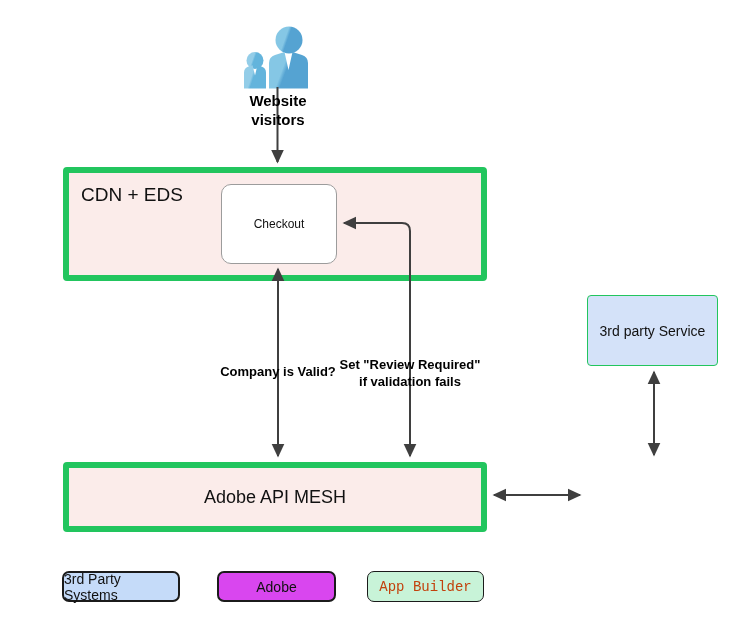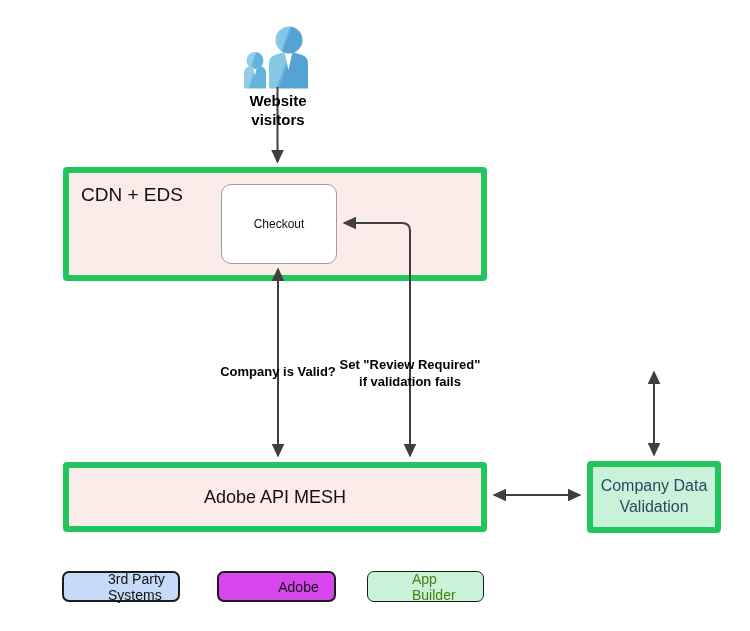--- a/index.html
+++ b/index.html
@@ -132,6 +132,9 @@
       <span>Adobe API MESH</span>
     </div>
 
+    <div class="node service-box">
+      <span>3rd party Service</span>
+    </div>
 
     <div class="node cdv-box">
       <span>Company Data Validation</span>

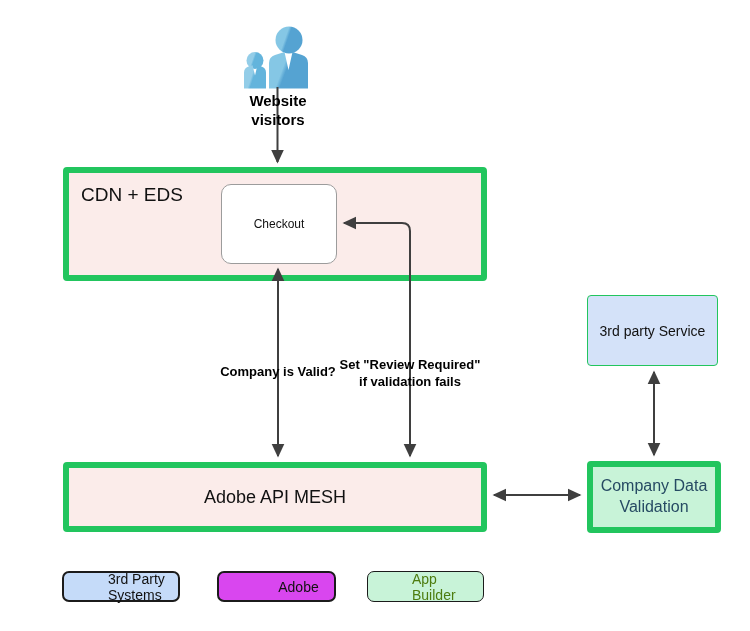--- a/index.html
+++ b/index.html
@@ -136,9 +136,6 @@
       <span>3rd party Service</span>
     </div>
 
-    <div class="node cdv-box">
-      <span>Company Data Validation</span>
-    </div>
 
     <div class="legend-item legend-3ps">
       <span>3rd Party Systems</span>

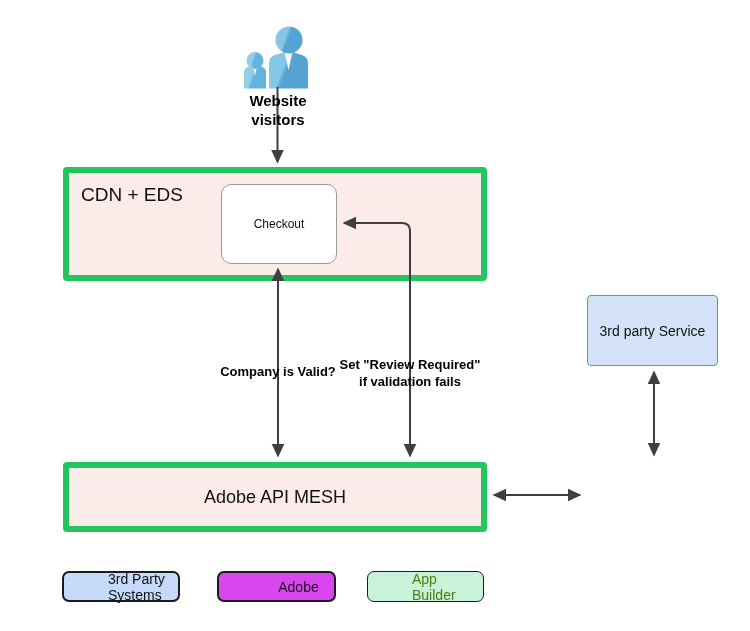--- a/index.html
+++ b/index.html
@@ -86,7 +86,6 @@
     justify-content: center;
     font-size: 14px;
     color: #111111;
-    padding-left: 44px;
   }
   .legend-3ps { left: 62px;  width: 118px; background: #c5dbf9; }
   .legend-adobe { left: 217px; width: 119px; background: #d946ef; }

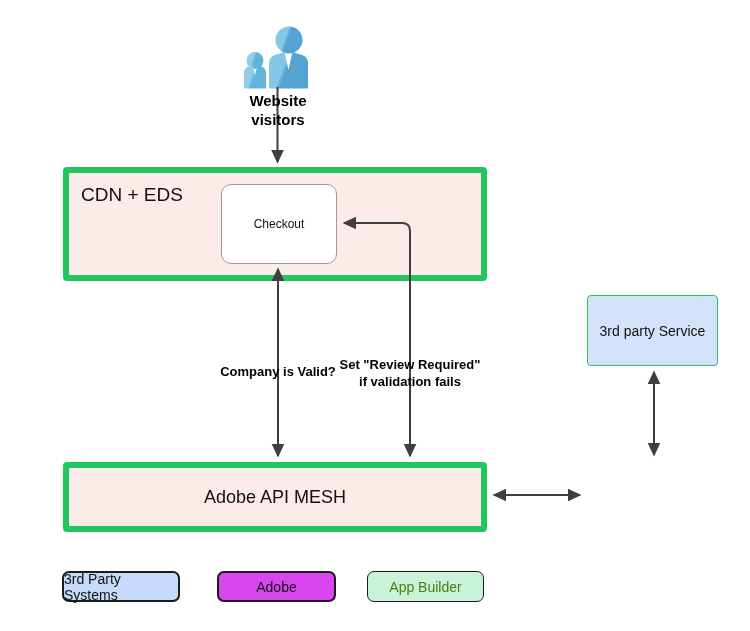--- a/index.html
+++ b/index.html
@@ -89,7 +89,7 @@
   }
   .legend-3ps { left: 62px;  width: 118px; background: #c5dbf9; }
   .legend-adobe { left: 217px; width: 119px; background: #d946ef; }
-  .legend-appb { left: 367px; width: 117px; background: #c8f3d8; color: #4d7c0f; border-width: 1.5px; }
+  .legend-appb { left: 367px; width: 117px; background: #c8f3d8; color: #c2410c; border-width: 1.5px; font-family: Liberation Mono, monospace; }
 
   
   .float-label {

